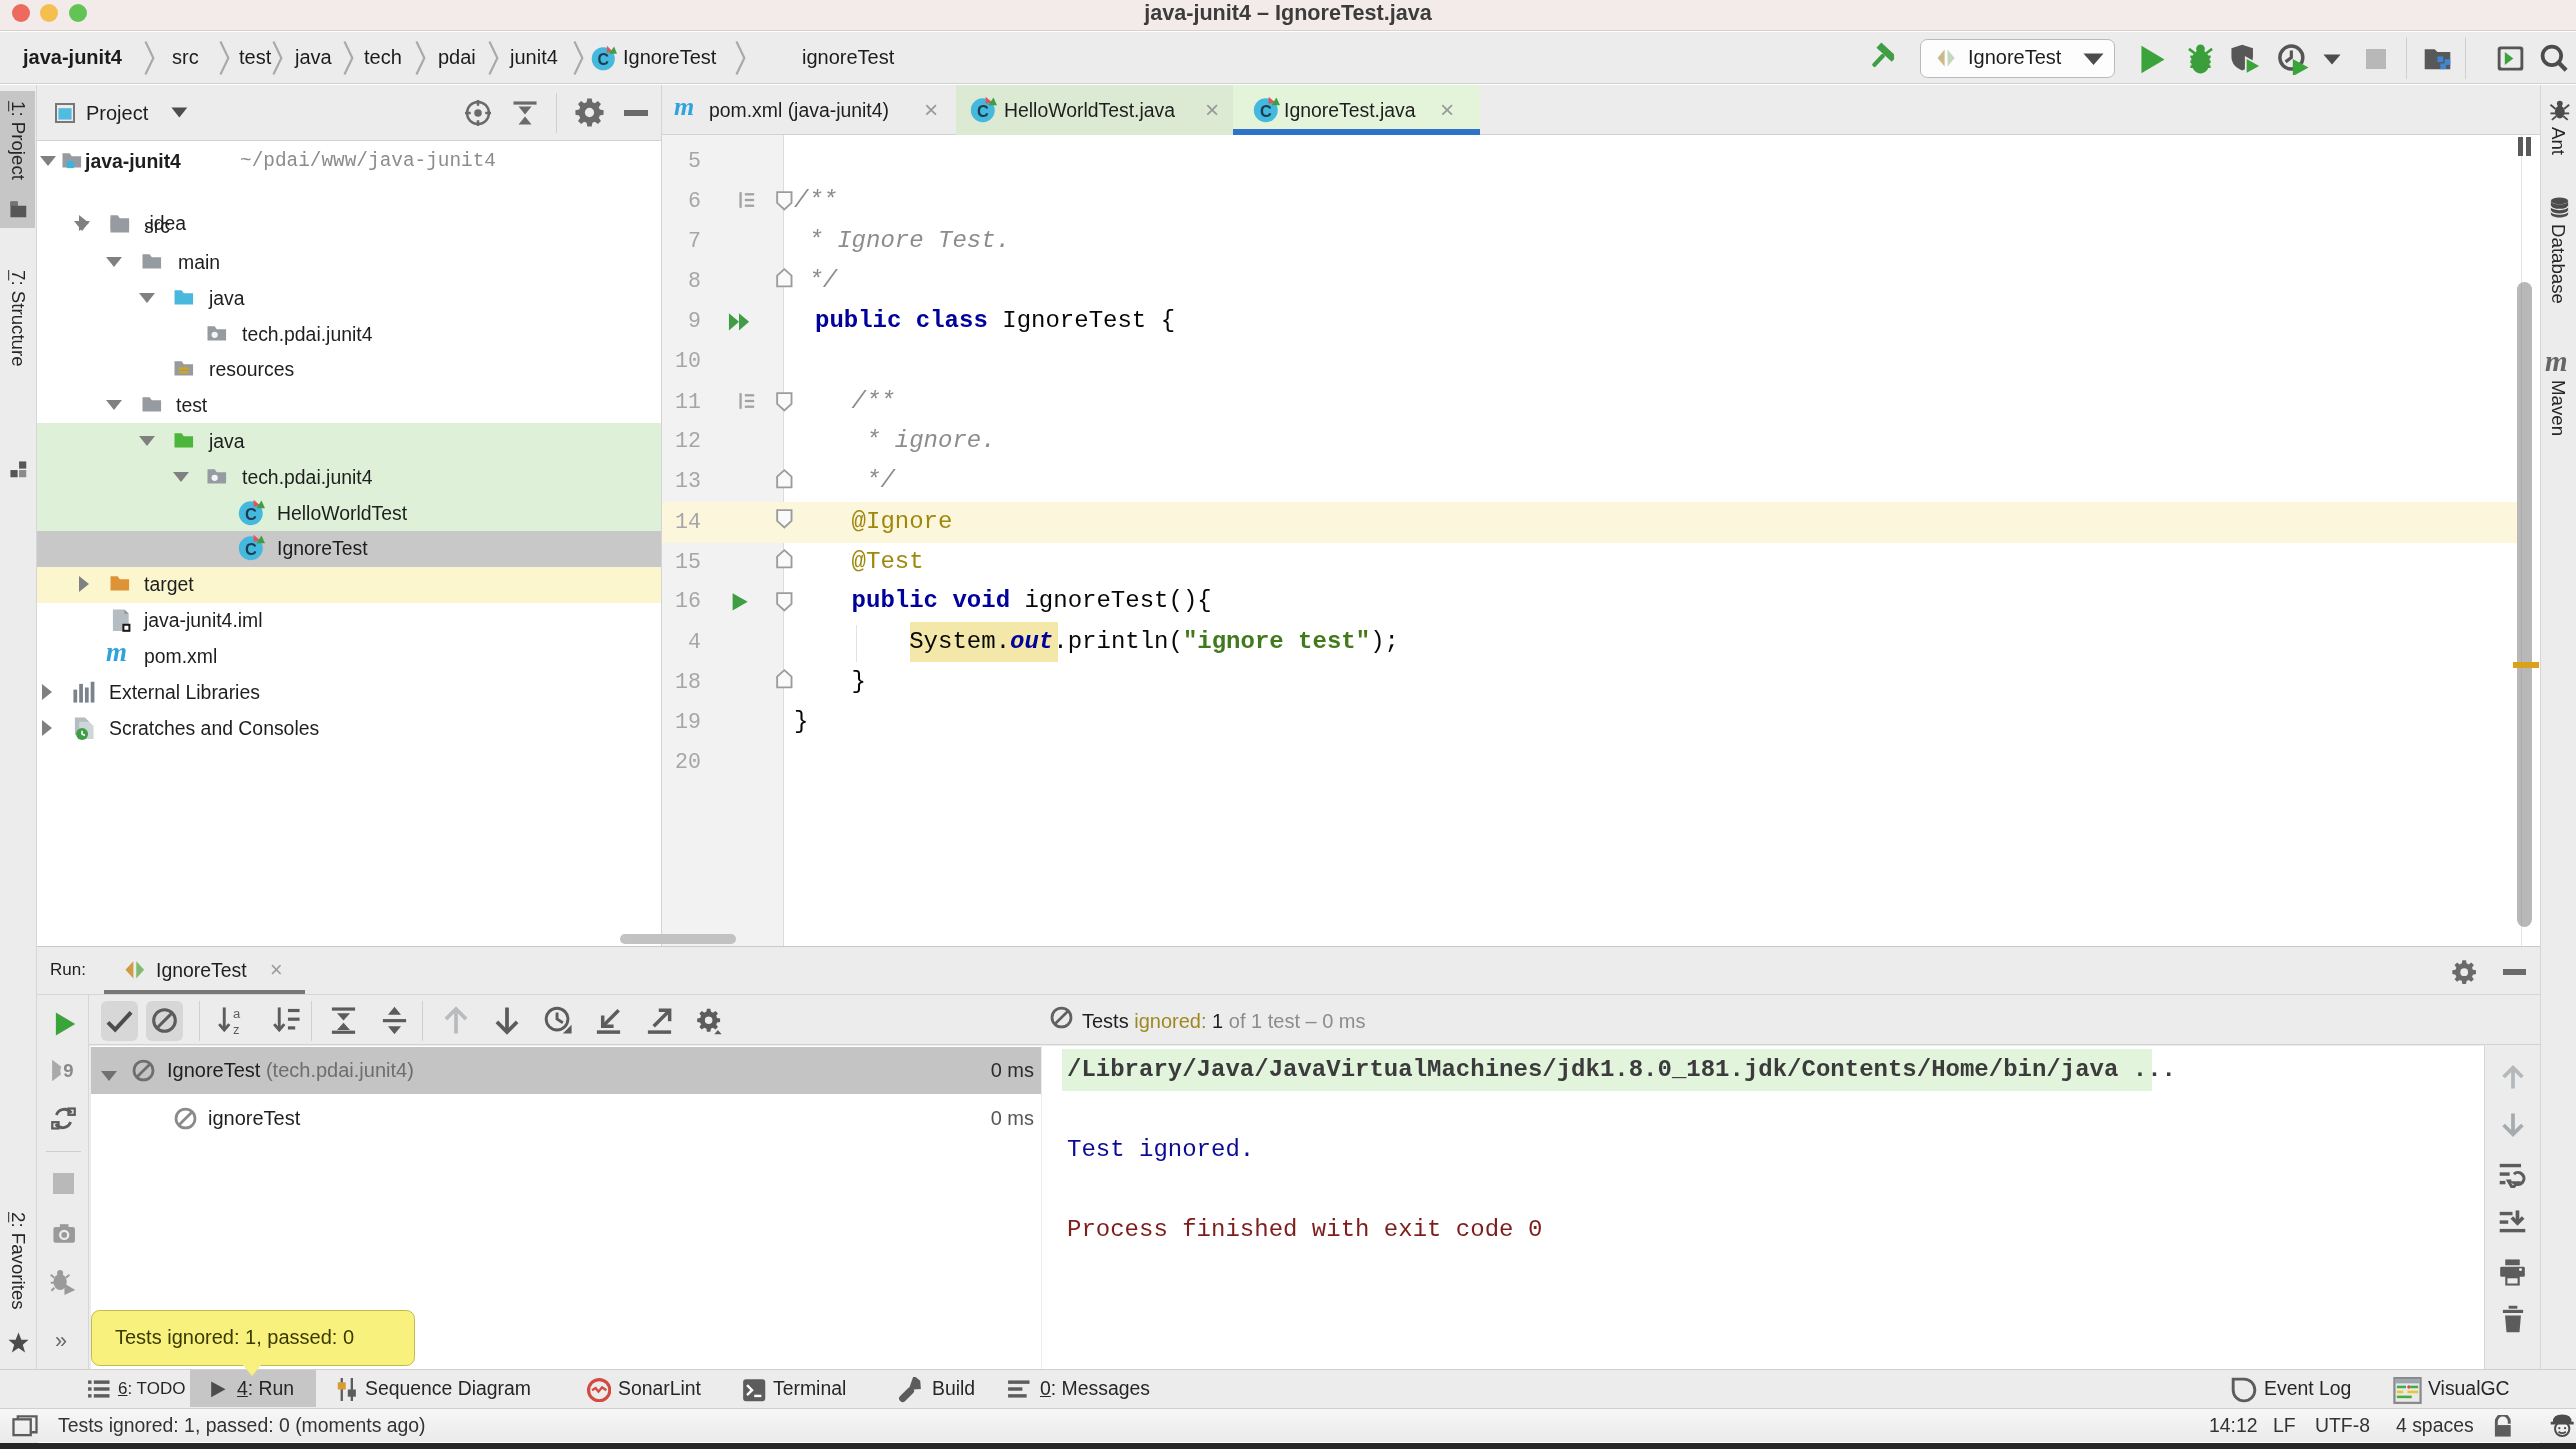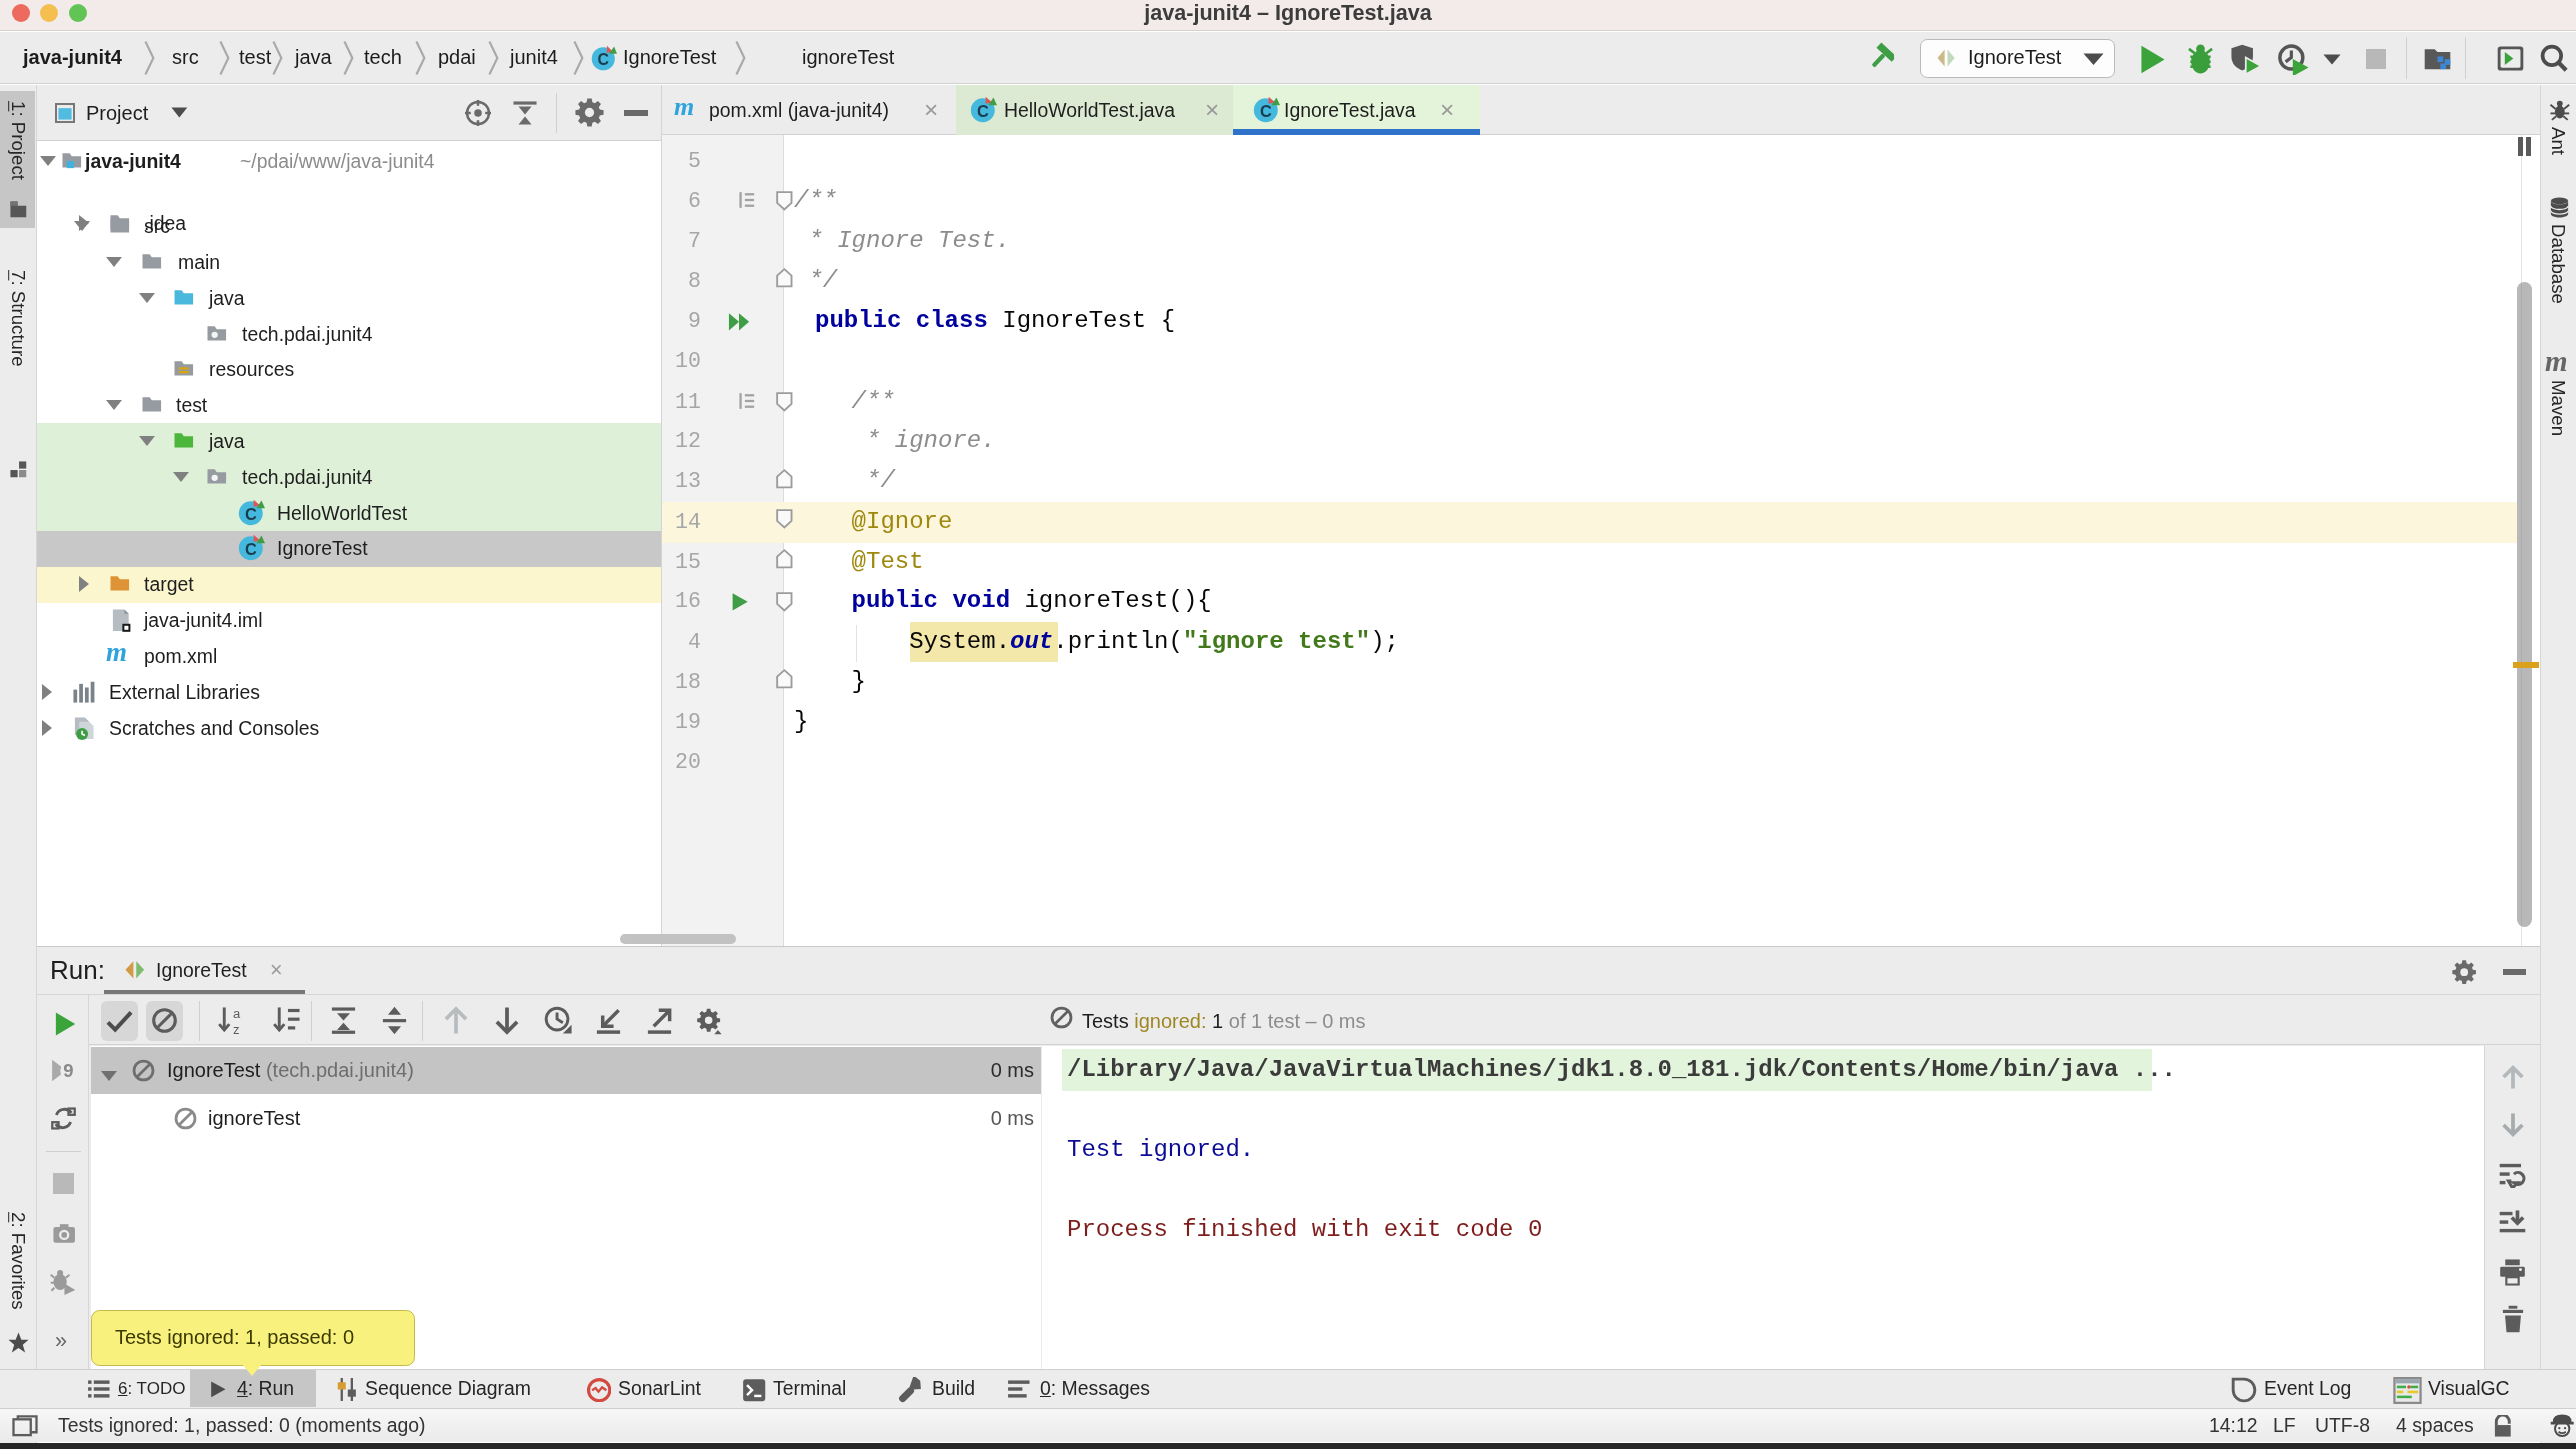--- a/index.html
+++ b/index.html
@@ -256,7 +256,7 @@
         <rect x="4" y="8.4" width="5" height="5" fill="#3fb3dc"></rect>
       </svg>
       <b style="position:absolute; left:85px;">java-junit4</b>
-      <span class="gray" style="position:absolute; left:240px;">~/pdai/www/java-junit4</span>
+      <span class="gray" style="position:absolute; left:240px;font-family:Liberation Mono, monospace;">~/pdai/www/java-junit4</span>
     </div>
 <div class="abs trow" style="top:173px;margin-top:32px;">
       <span class="arr arrR" style="left:79px;"></span>

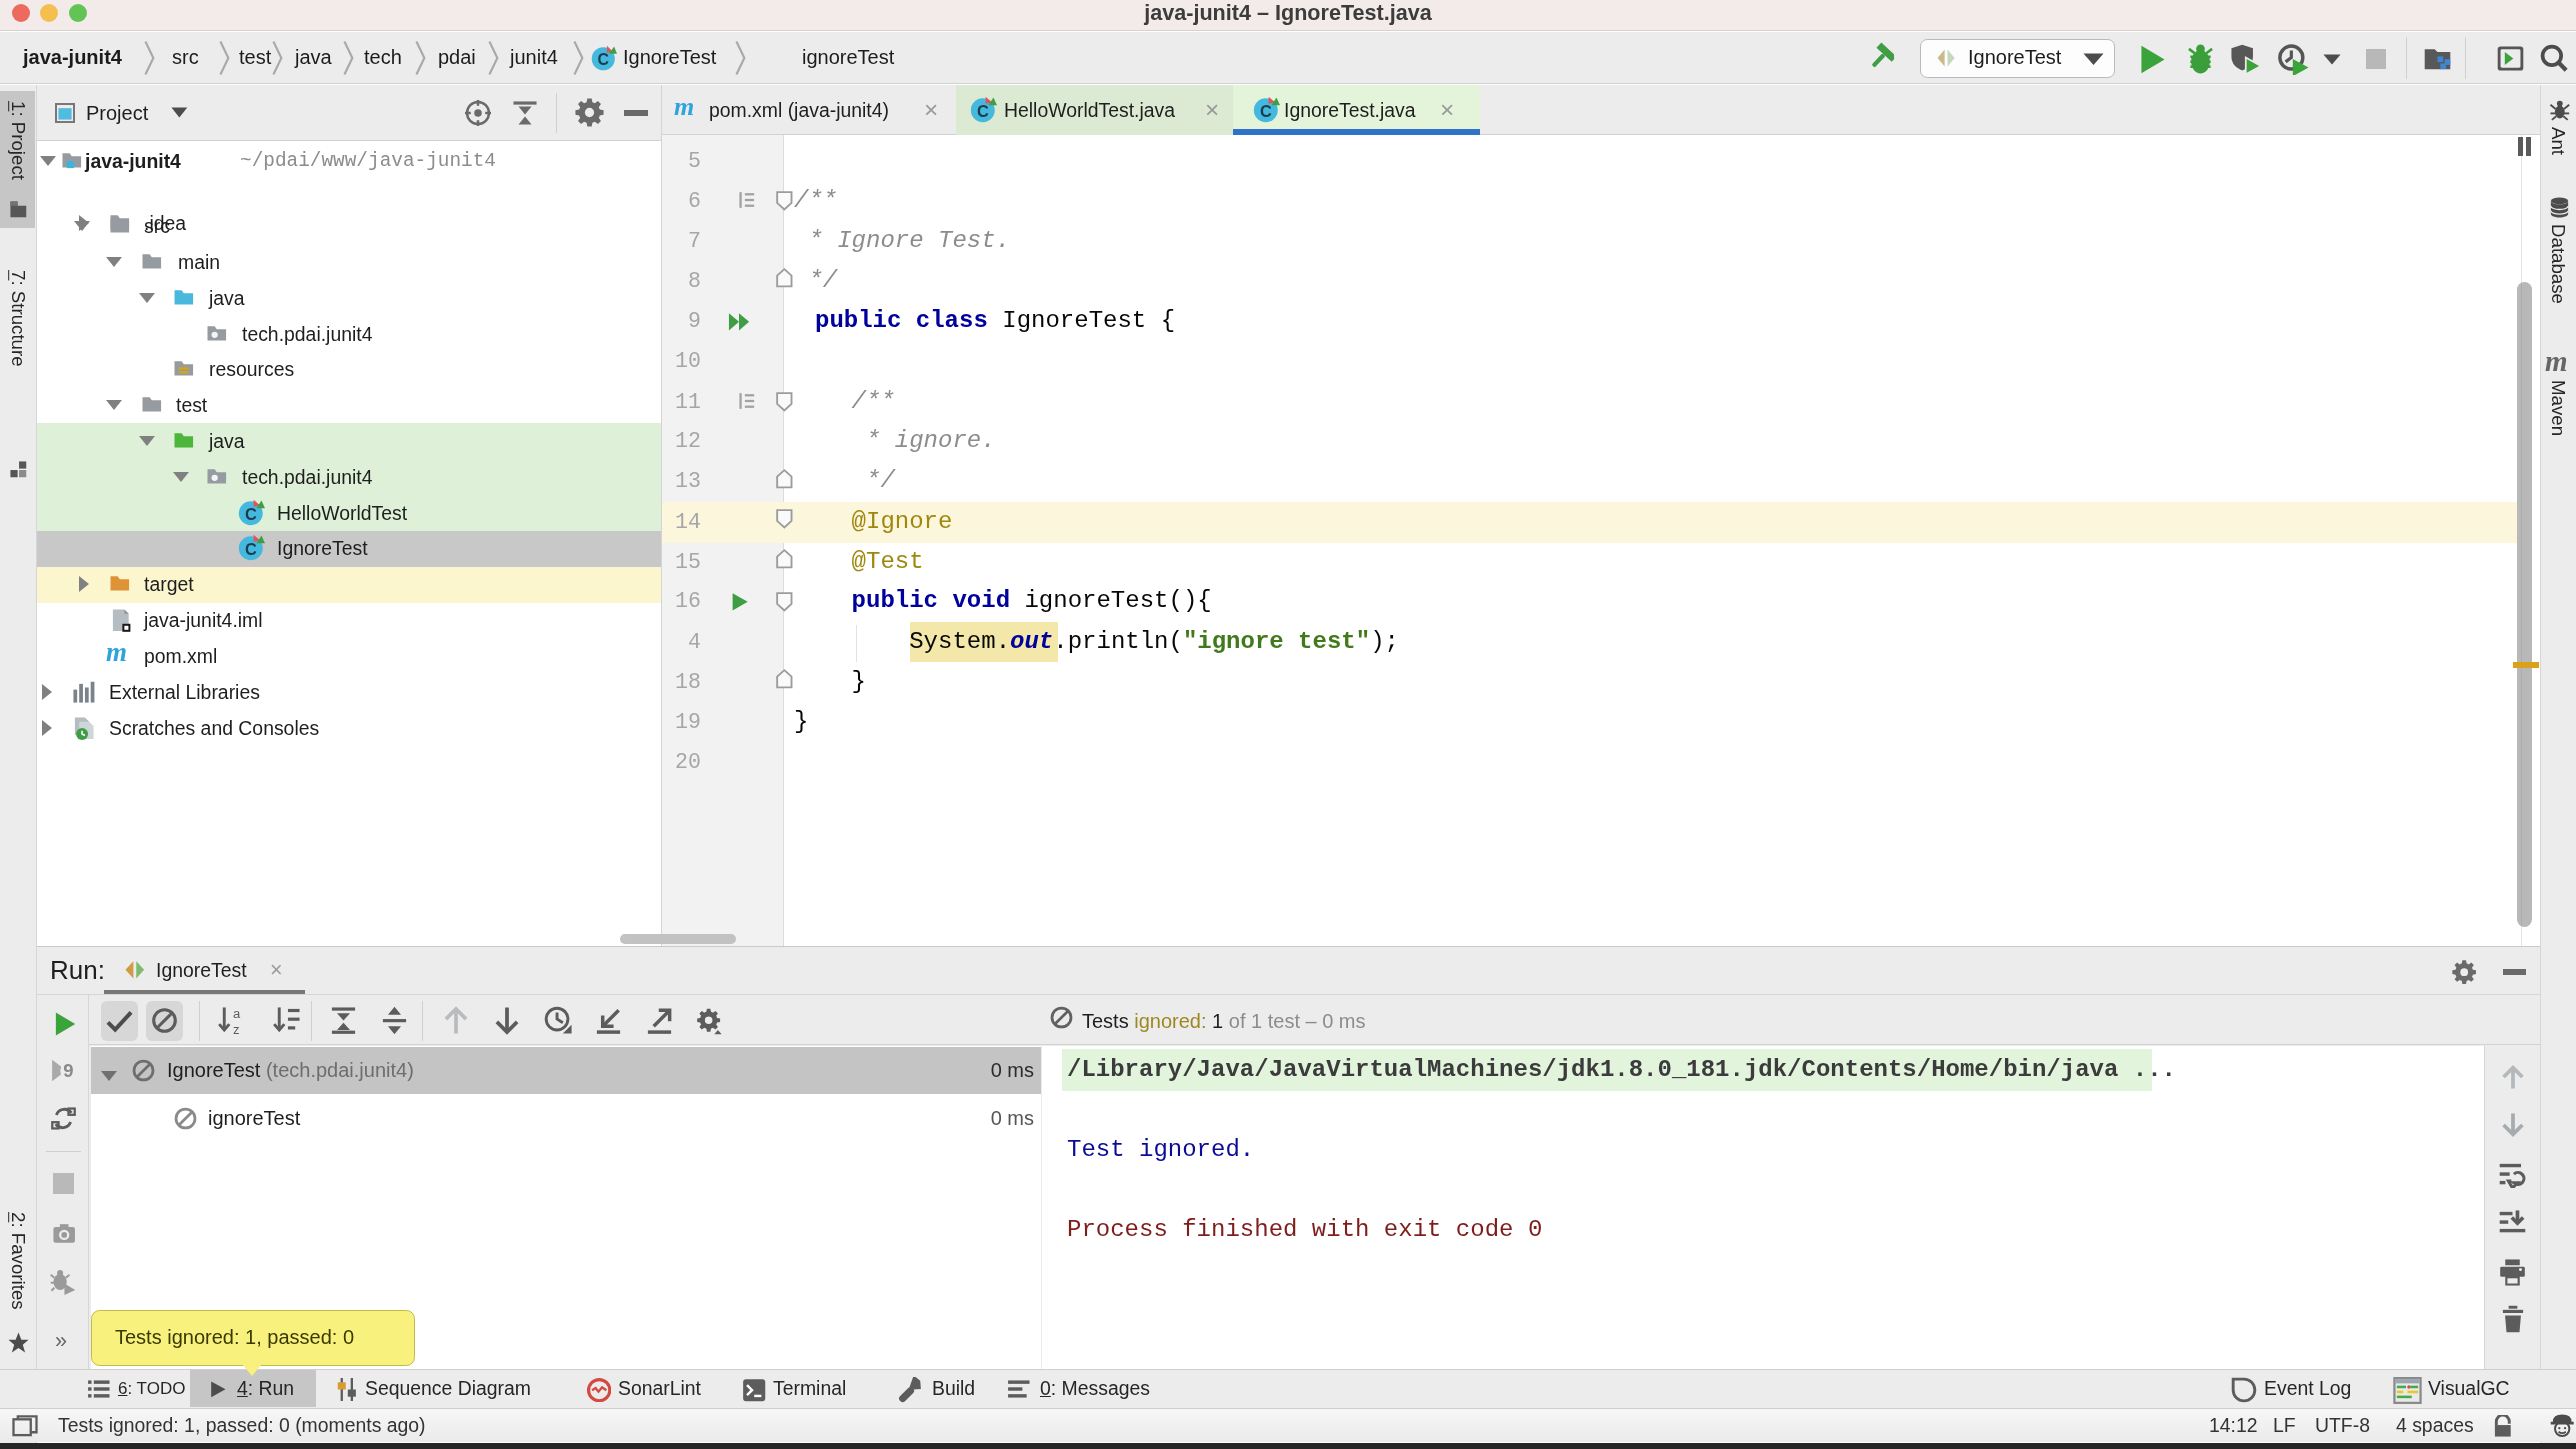--- a/index.html
+++ b/index.html
@@ -518,7 +518,7 @@
 <div class="abs conicons"></div>
 <div id="runstuff">
 
-<div class="abs" style="left:50px; top:947px; height:46px; line-height:46px; font-size:26px;">Run:</div>
+<div class="abs" style="left:50px; top:947px; height:46px; line-height:46px; font-size:17px;">Run:</div>
 <svg class="abs" style="left:124px; top:959px;" width="21.6" height="21.6" viewBox="0 0 15 15">
       <path d="M6.5 1.5 L1 7.5 L6.5 13.5 Z" fill="#d29a43"></path>
       <path d="M8.5 1.5 L14 7.5 L8.5 13.5 Z" fill="#7fbb6e"></path>

